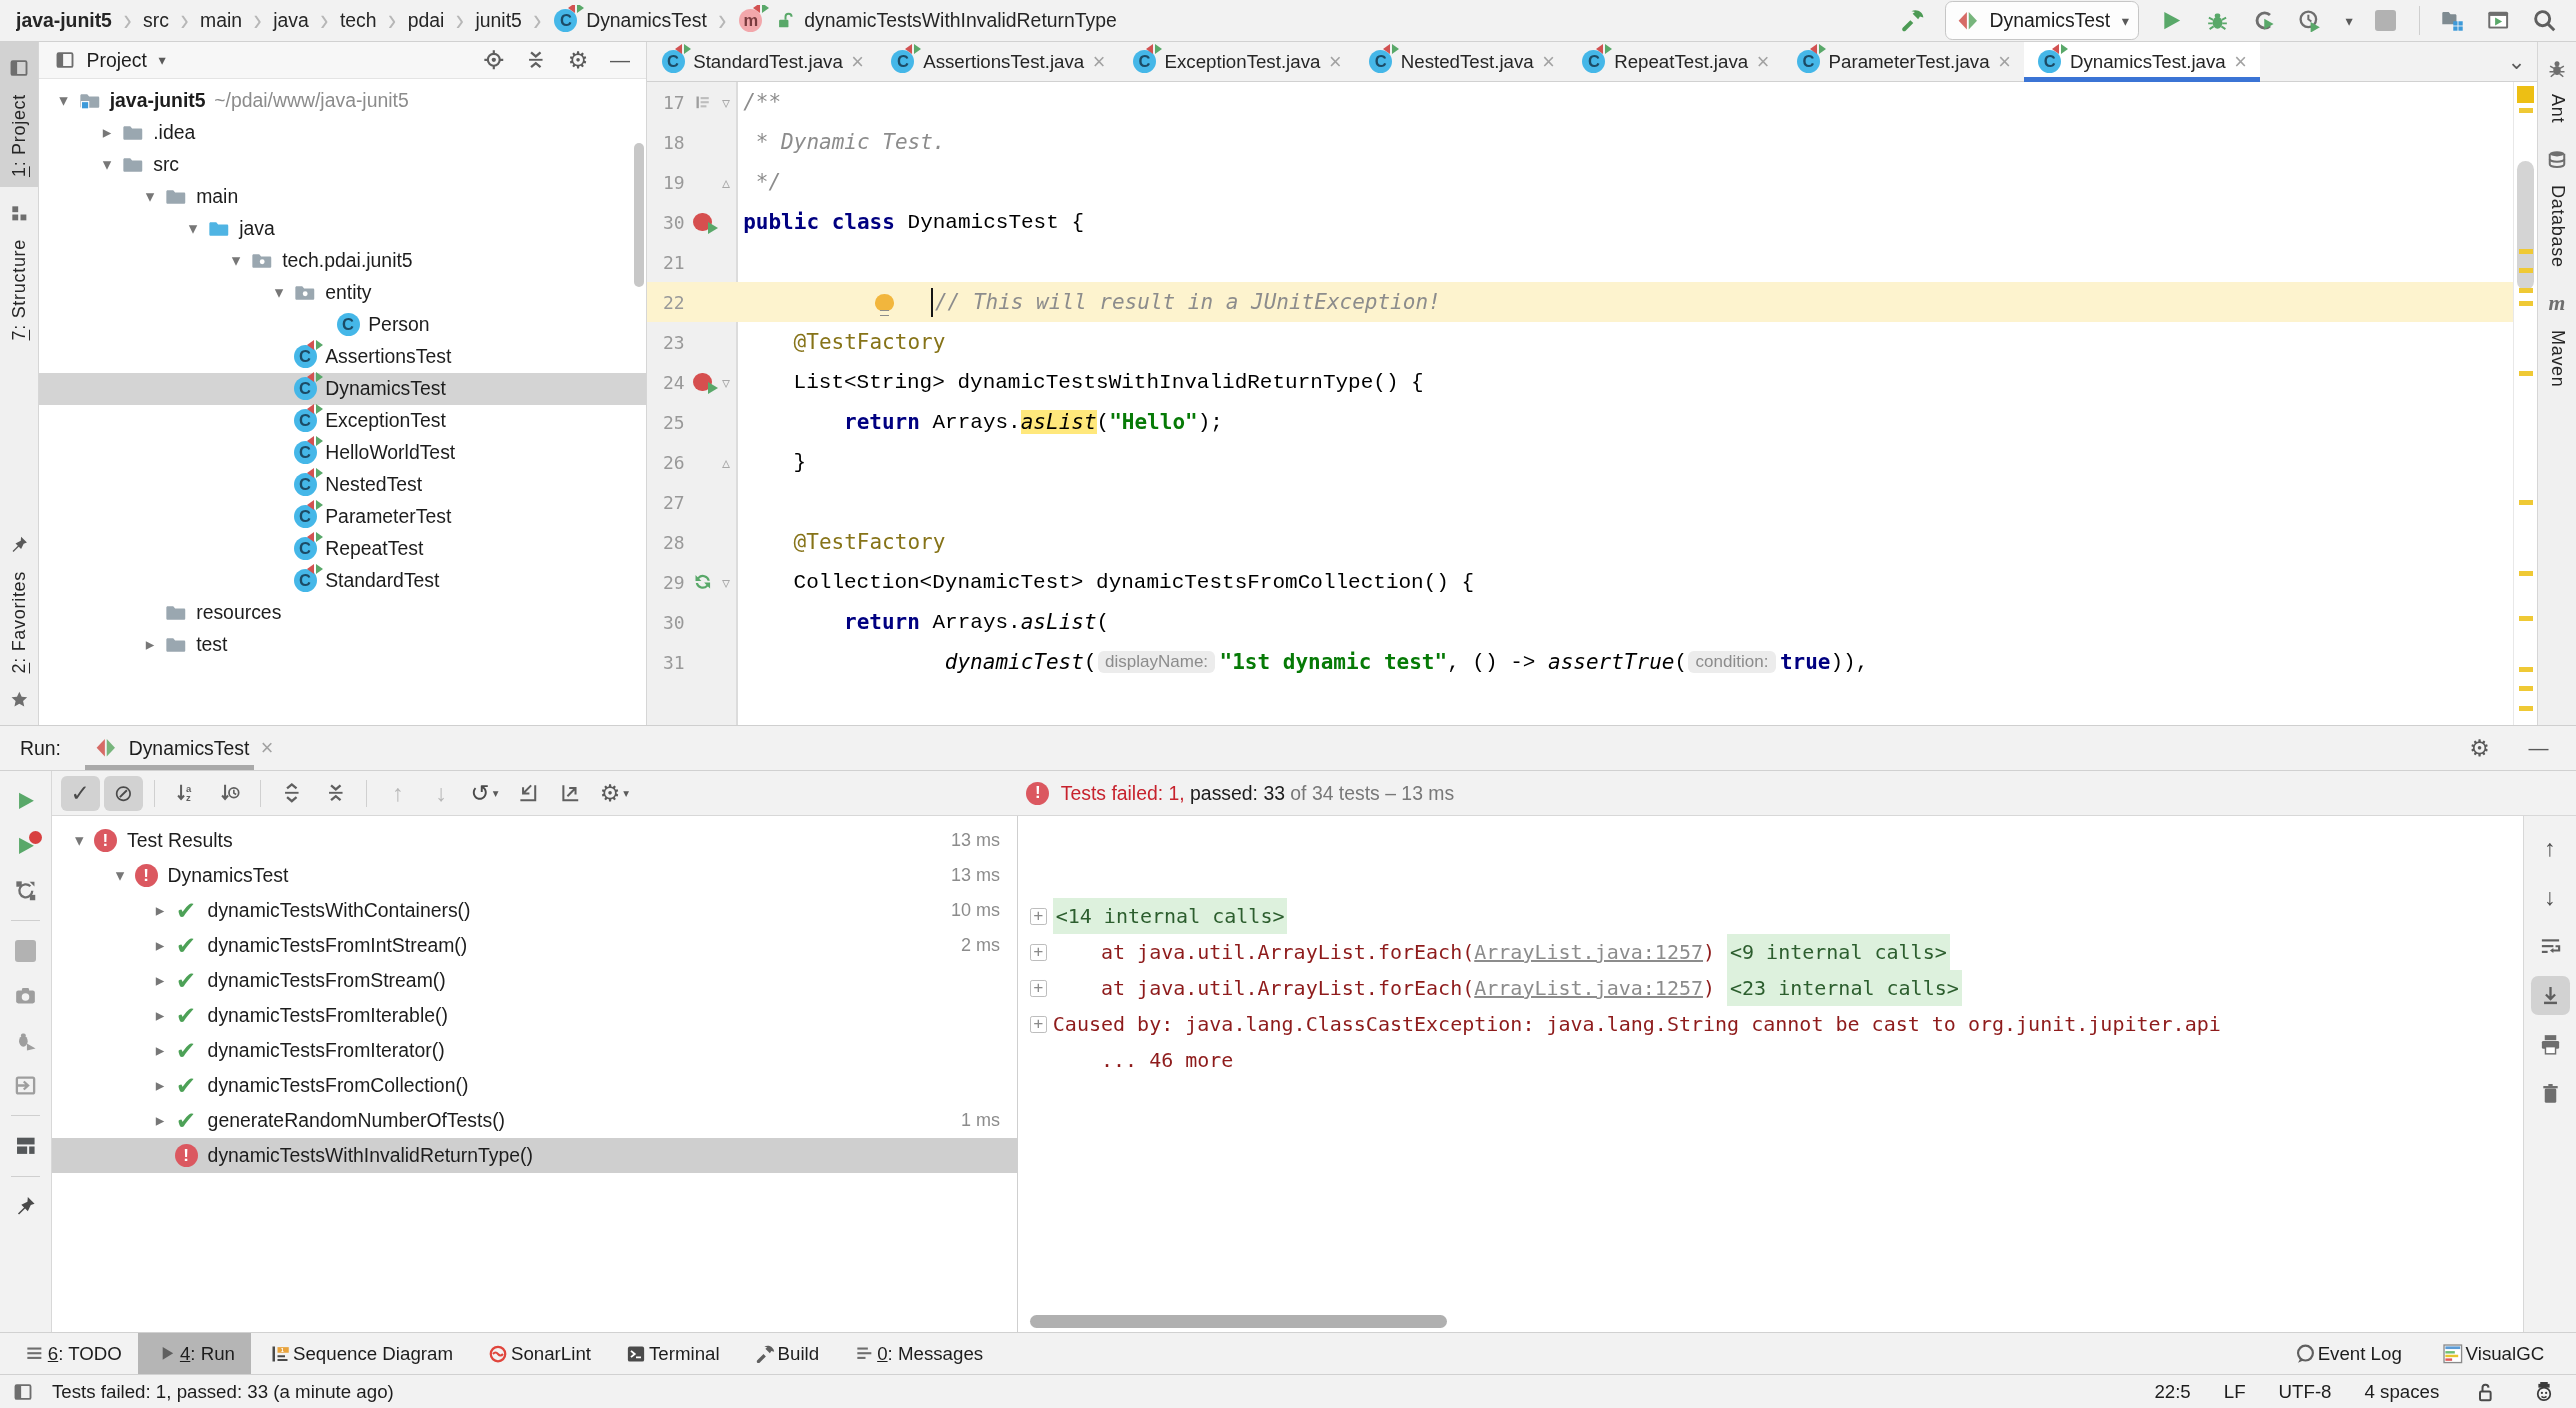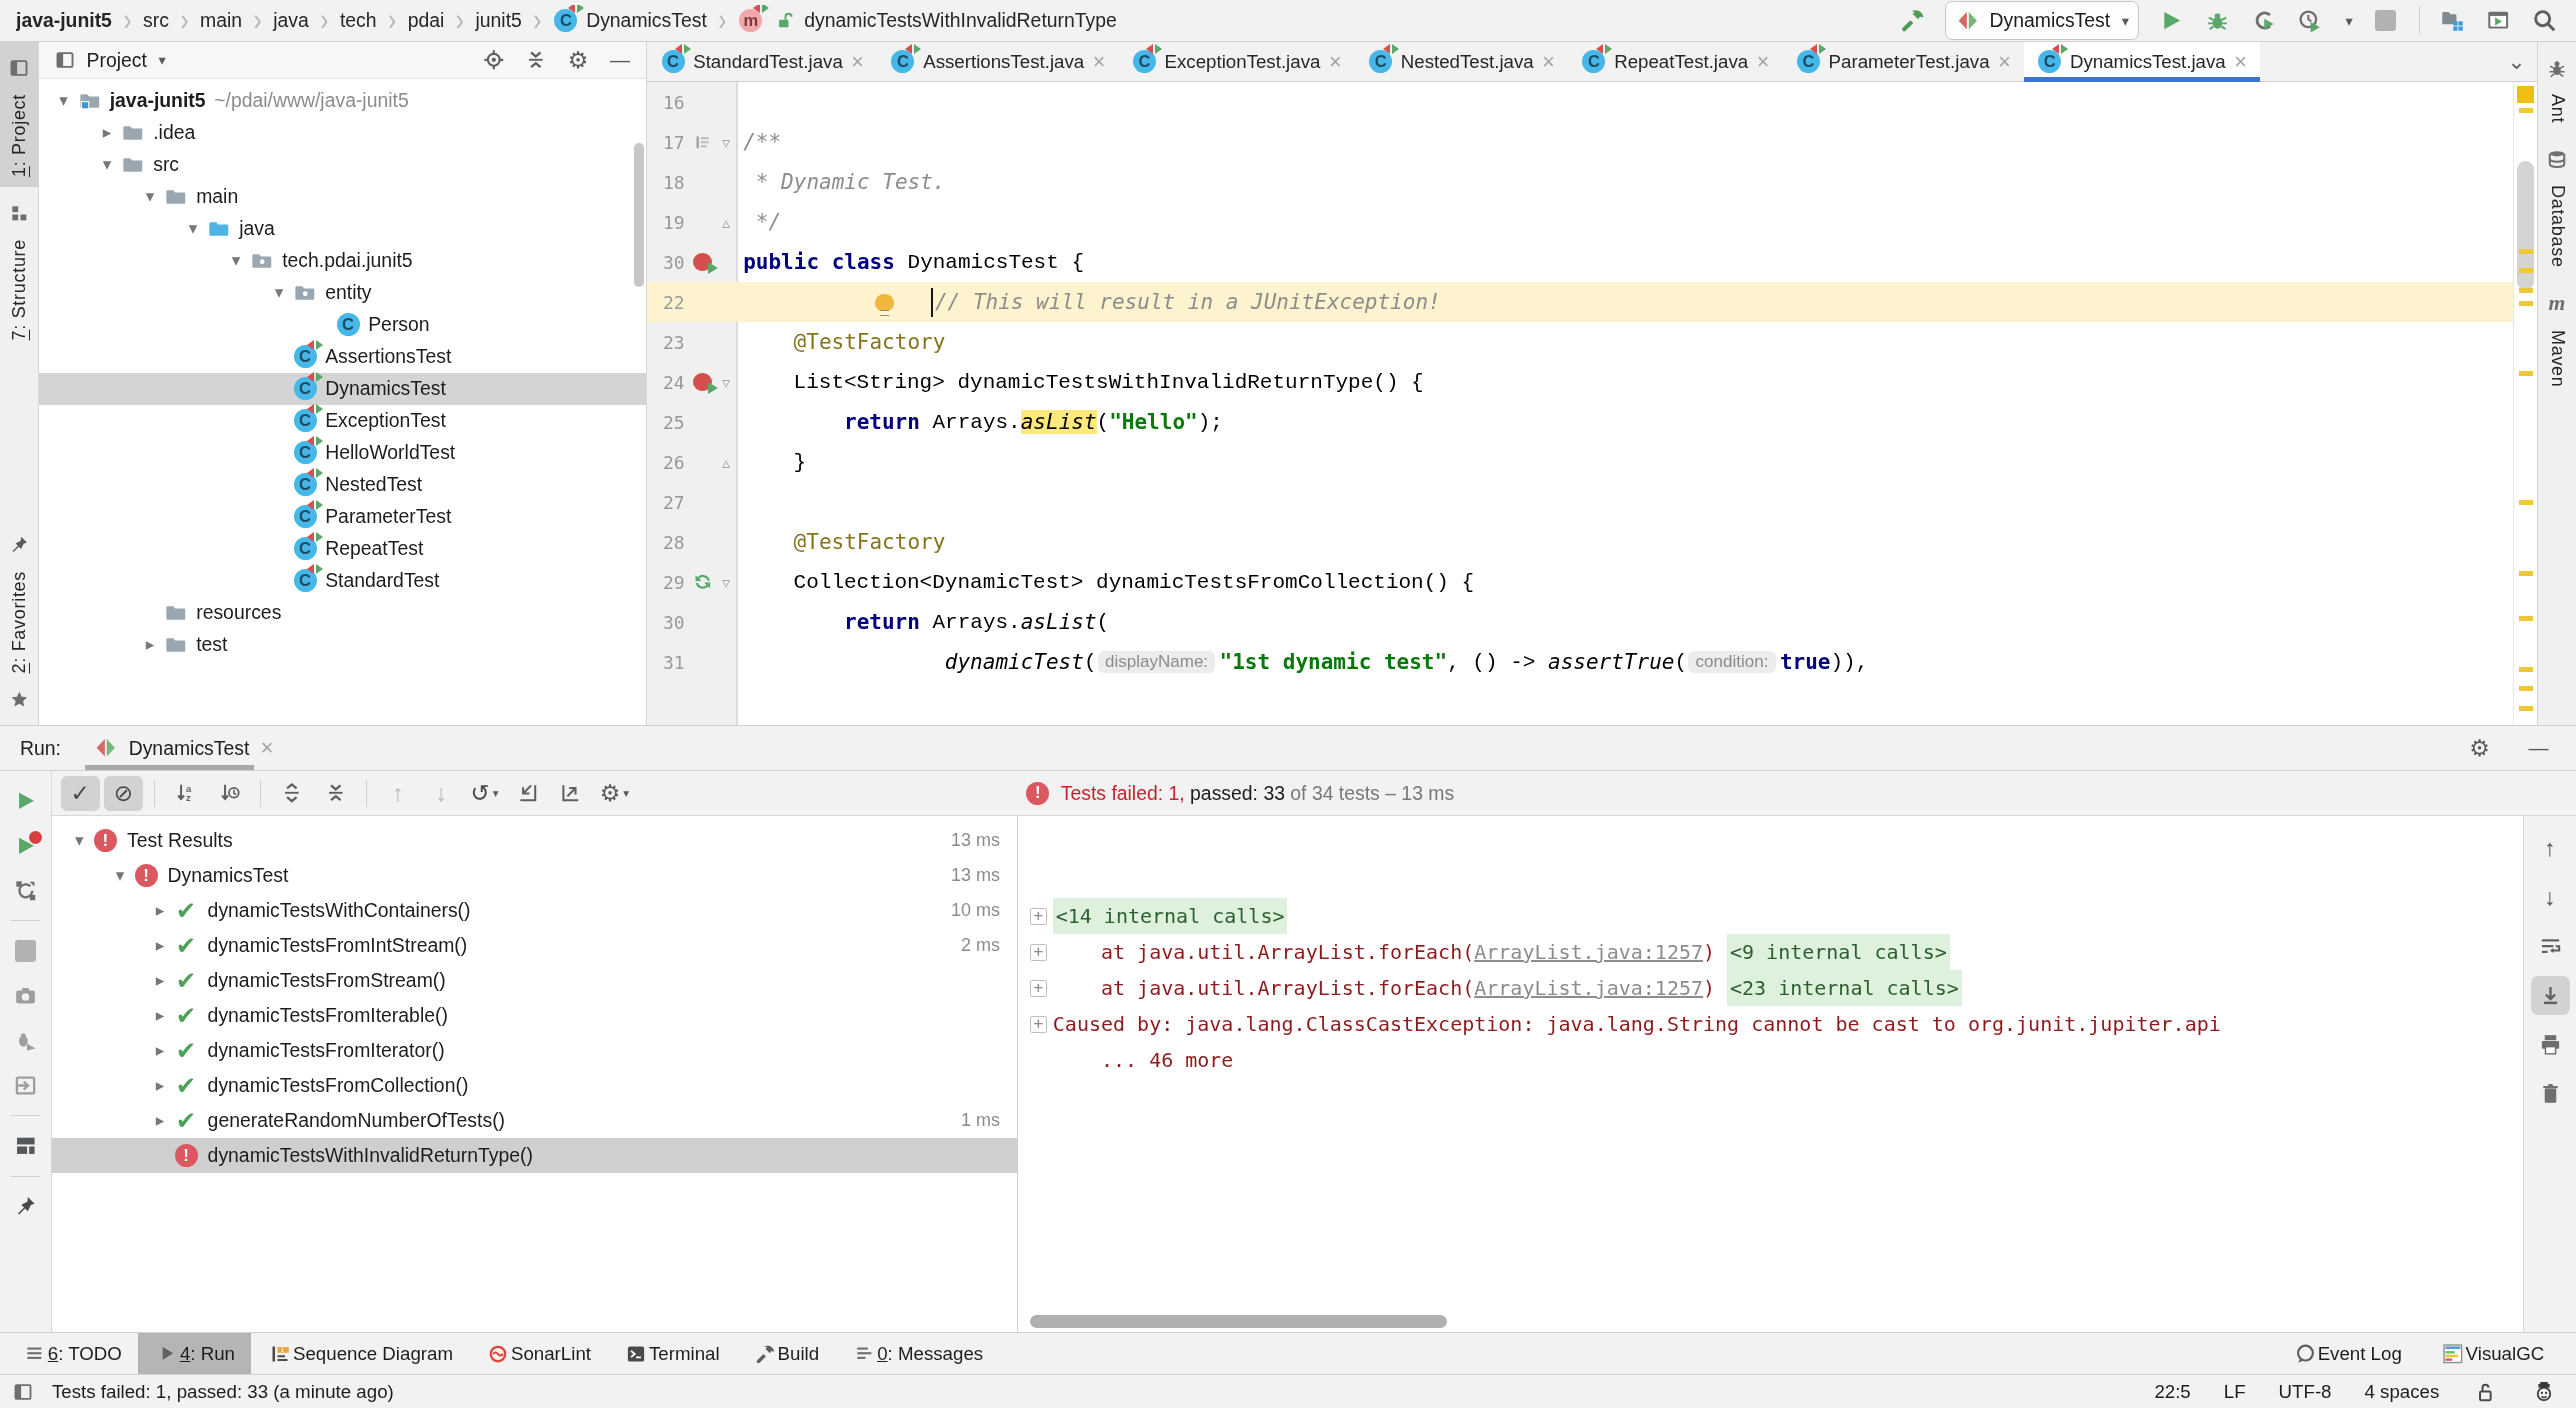--- a/index.html
+++ b/index.html
@@ -599,12 +599,6 @@
         </div>
       <div class="code-wrap">
         <div class="code-lines" id="code-lines">
-            <div class="cl">
-              <span class="ln">16</span>
-              <span class="gic"></span>
-              <span class="fld"></span>
-              <span class="code"></span>
-            </div>
             <div class="cl">
               <span class="ln">17</span>
               <span class="gic">

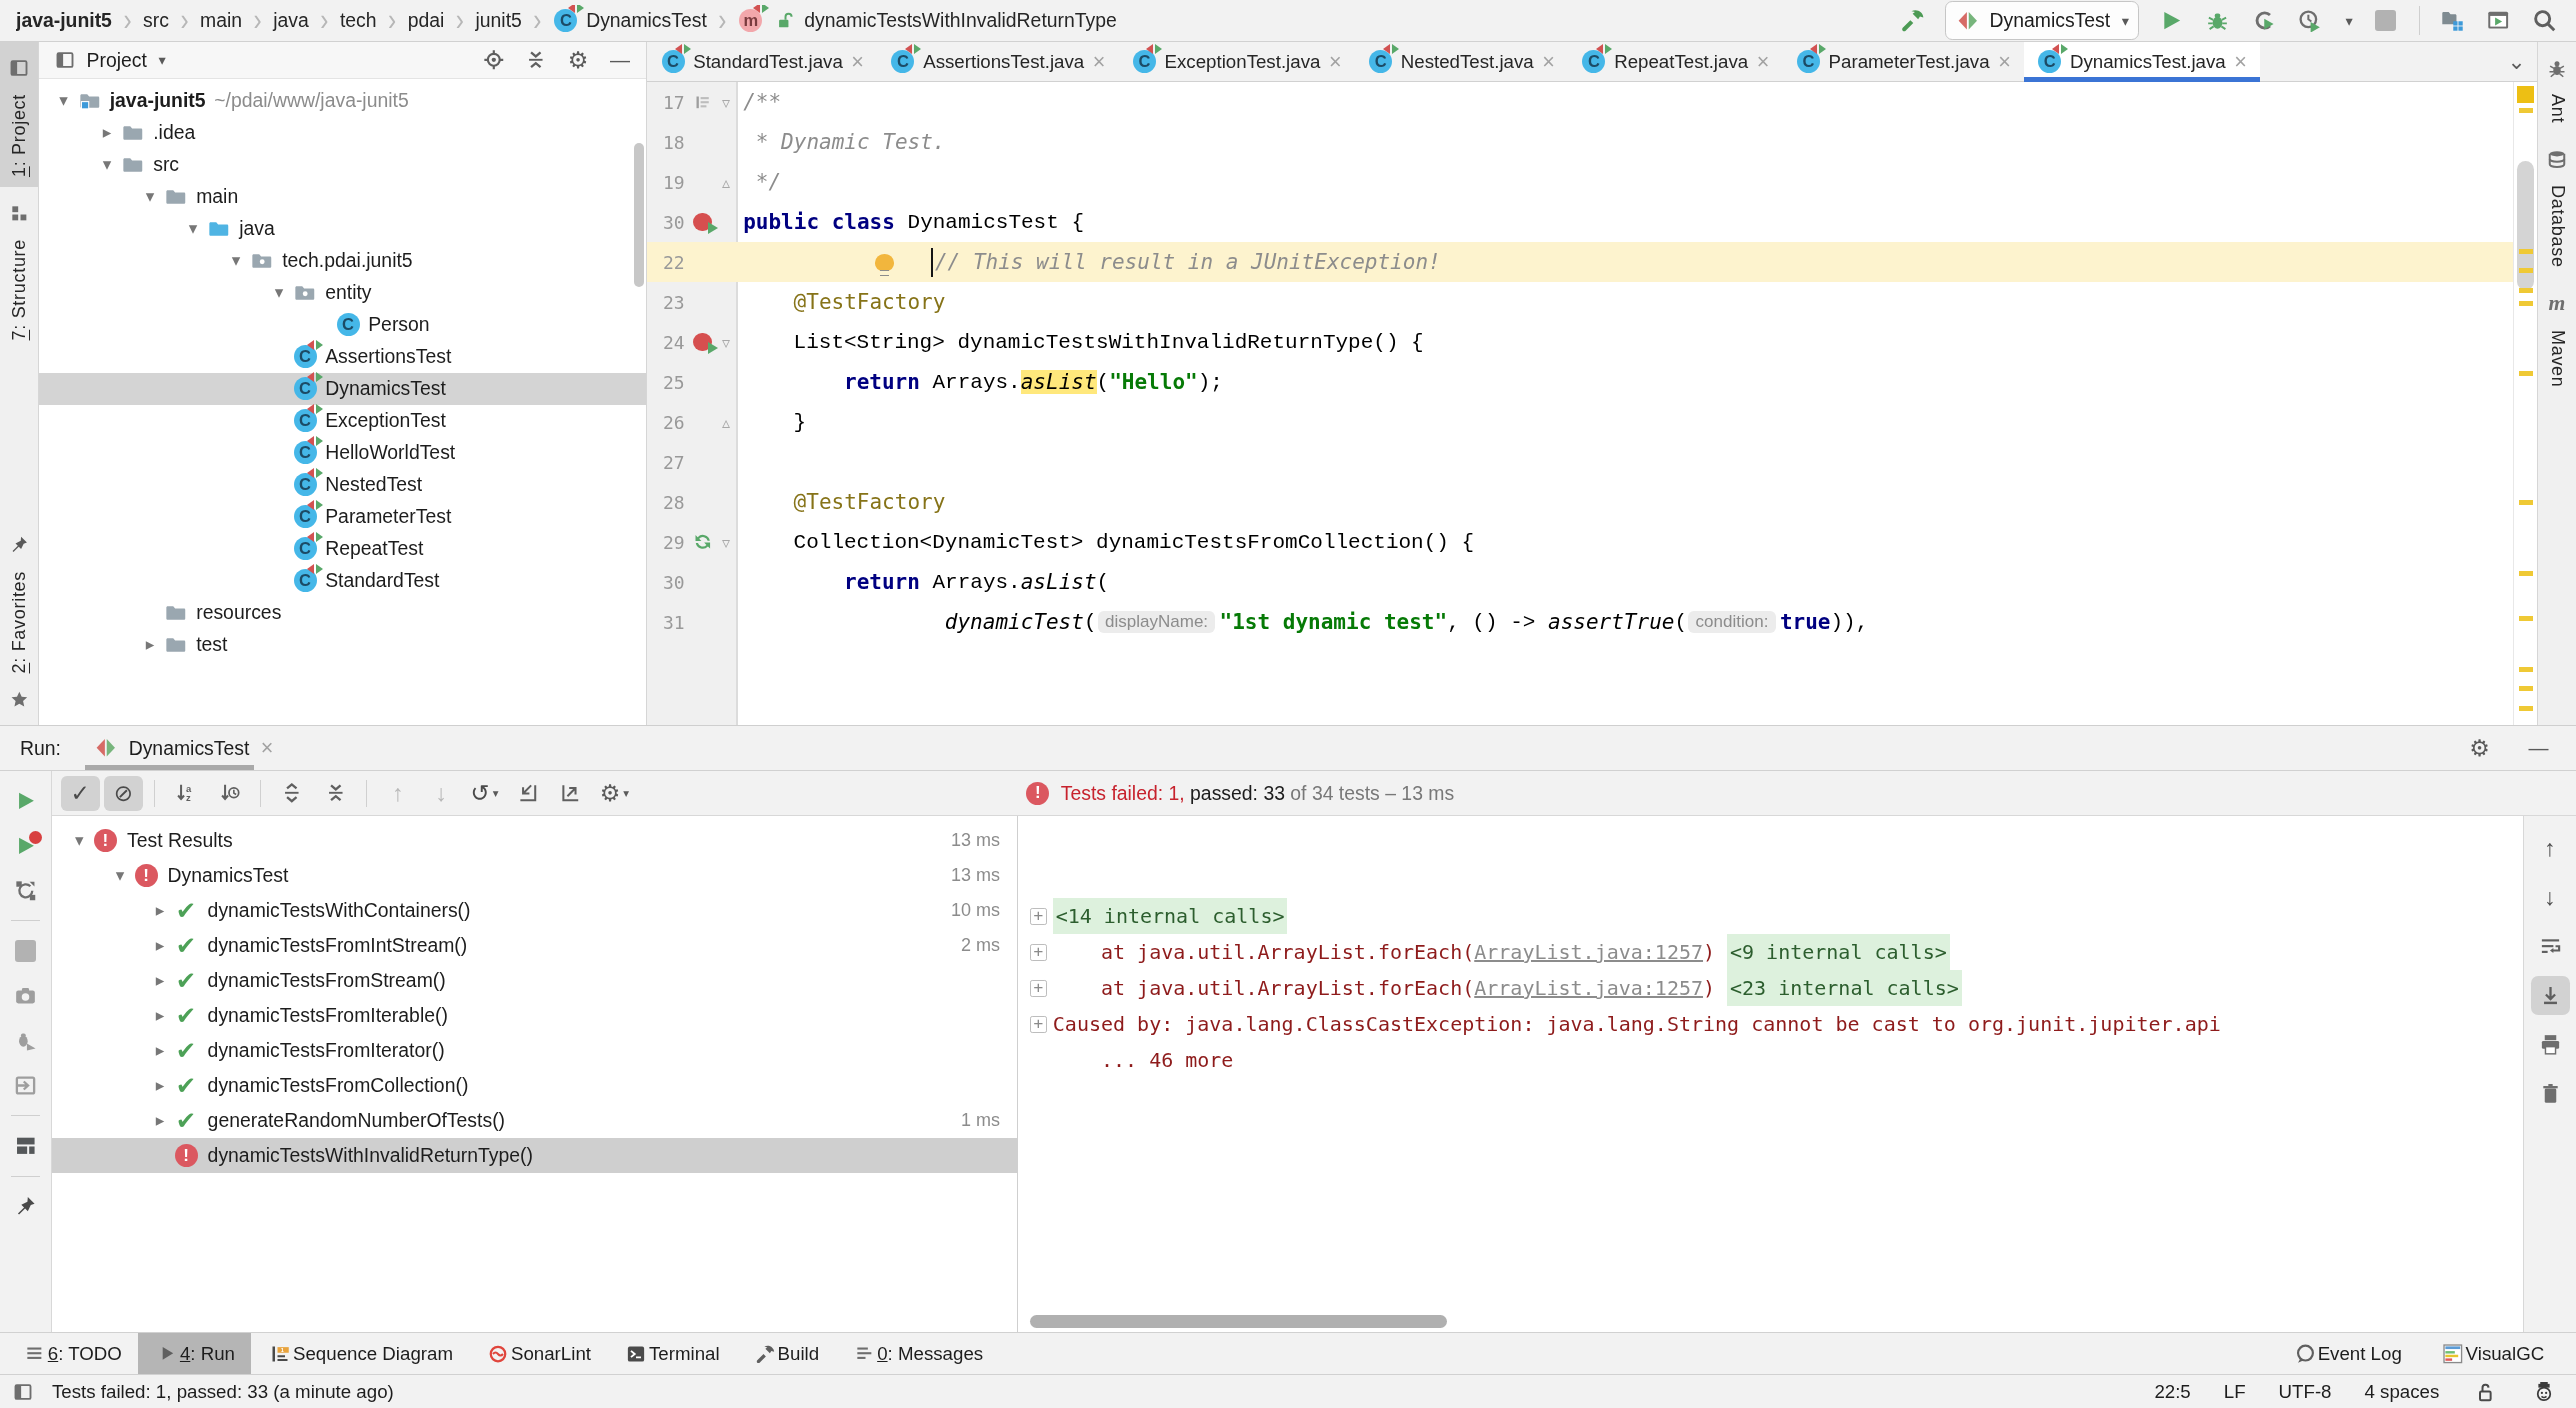--- a/index.html
+++ b/index.html
@@ -631,6 +631,12 @@
               </span>
               <span class="fld"></span>
               <span class="code"><span class="s-kw">public class </span><span class="s-pl">DynamicsTest {</span></span>
+            </div>
+            <div class="cl">
+              <span class="ln">21</span>
+              <span class="gic"></span>
+              <span class="fld"></span>
+              <span class="code"></span>
             </div>
             <div class="cl hl">
               <span class="ln">22</span>

